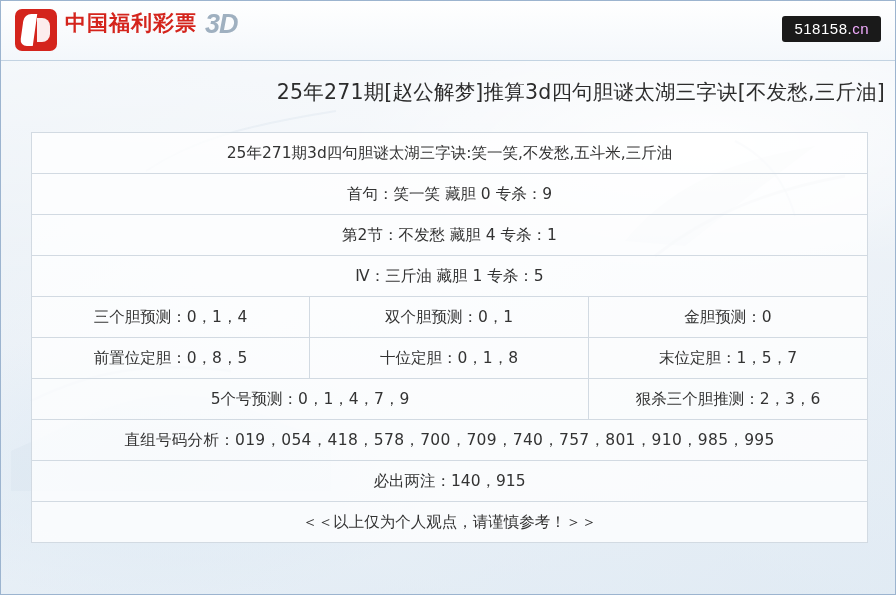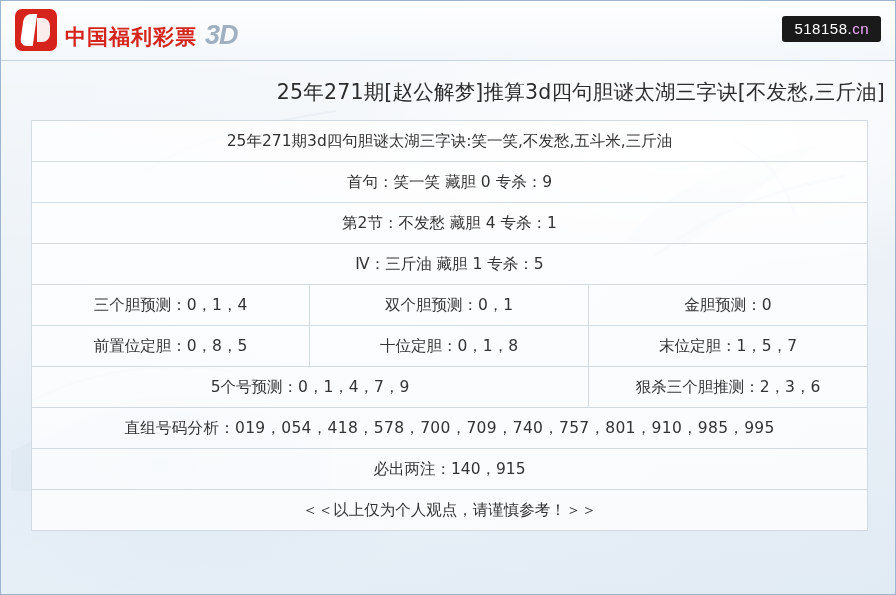--- a/index.html
+++ b/index.html
@@ -48,7 +48,7 @@
     left: 14px;
     top: 8px;
     display: flex;
-    align-items: flex-end;
+    align-items: flex-start;
     gap: 8px;
   }
   .logo-mark {

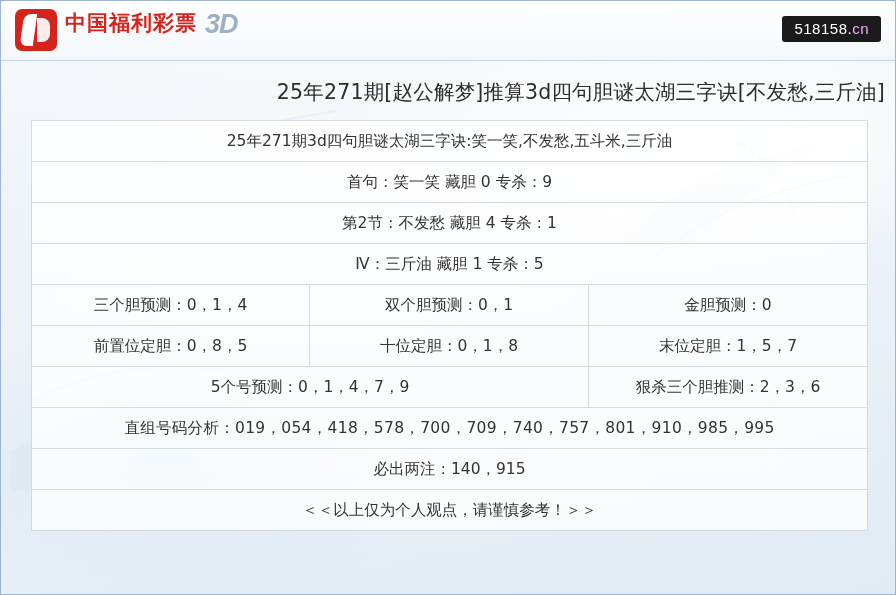--- a/index.html
+++ b/index.html
@@ -120,7 +120,7 @@
   
   .table-wrap {
     position: relative;
-    margin: 0 30px;
+    margin: 12px 30px;
   }
   table.main {
     width: 836px;

